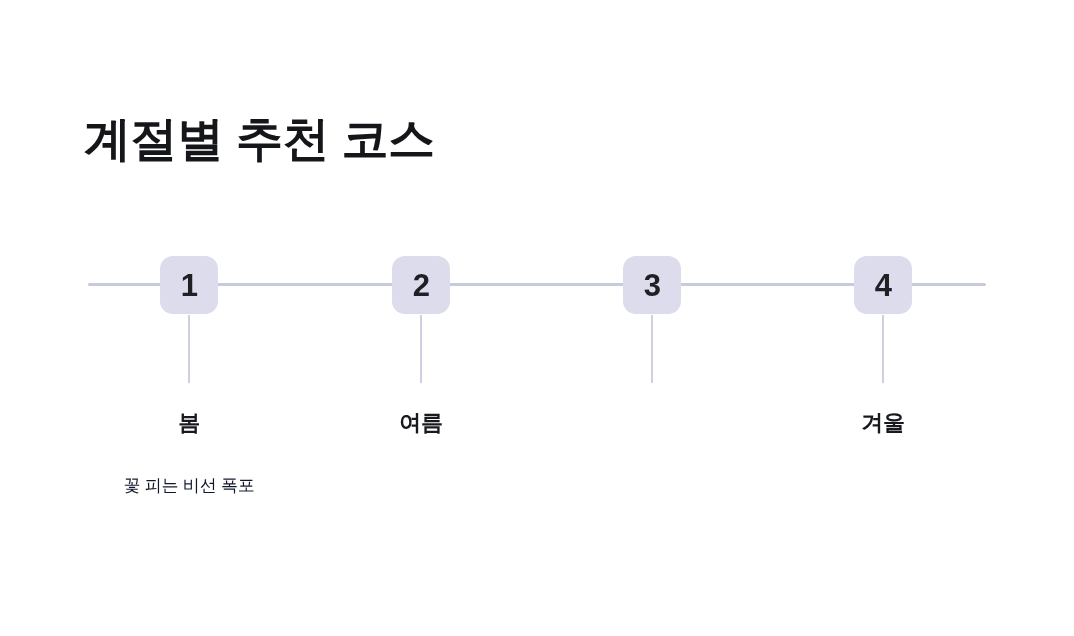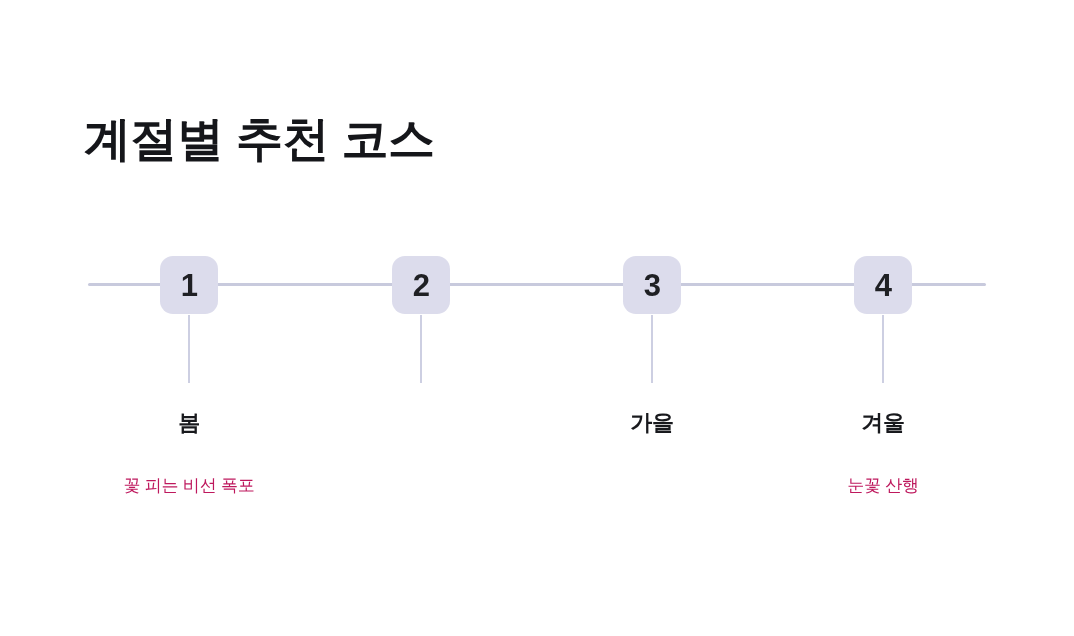--- a/index.html
+++ b/index.html
@@ -147,6 +147,7 @@
         <span class="step-number">2</span>
       </div>
       <div class="step-stem"></div>
+      <div class="step-label">여름</div>
     </div>
 
     <div class="step" style="left:542px;">

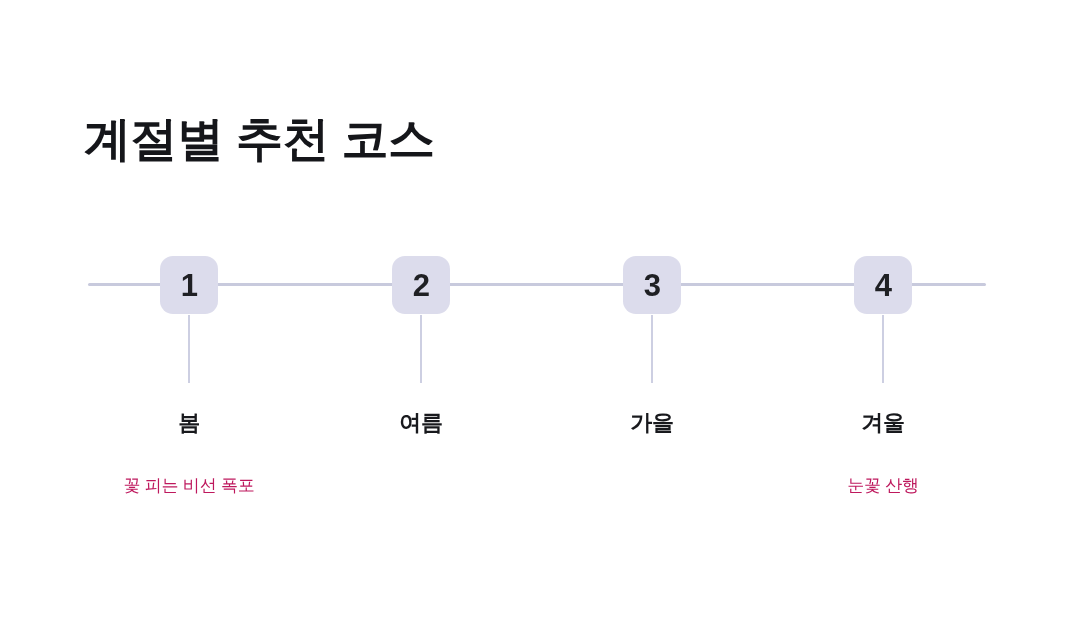--- a/index.html
+++ b/index.html
@@ -155,7 +155,6 @@
         <span class="step-number">3</span>
       </div>
       <div class="step-stem"></div>
-      <div class="step-label">가을</div>
     </div>
 
     <div class="step" style="left:773px;">

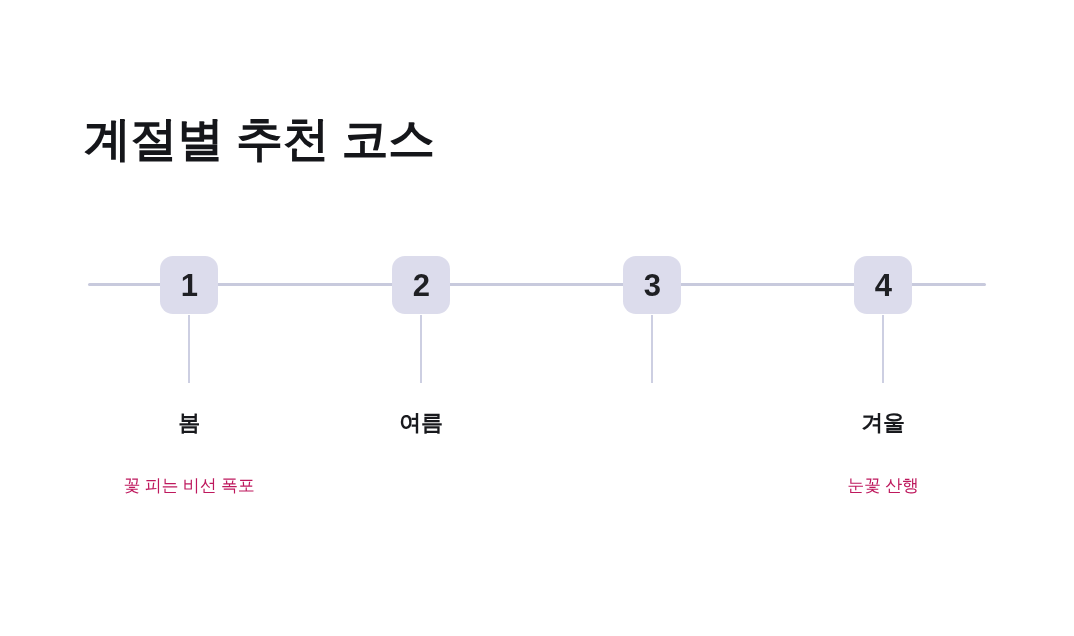--- a/index.html
+++ b/index.html
@@ -117,7 +117,7 @@
     text-align: center;
     font-size: 17px;
     font-weight: 400;
-    color: #be185d;
+    color: #0f172a;
     line-height: 1.75;
     letter-spacing: -0.2px;
   }

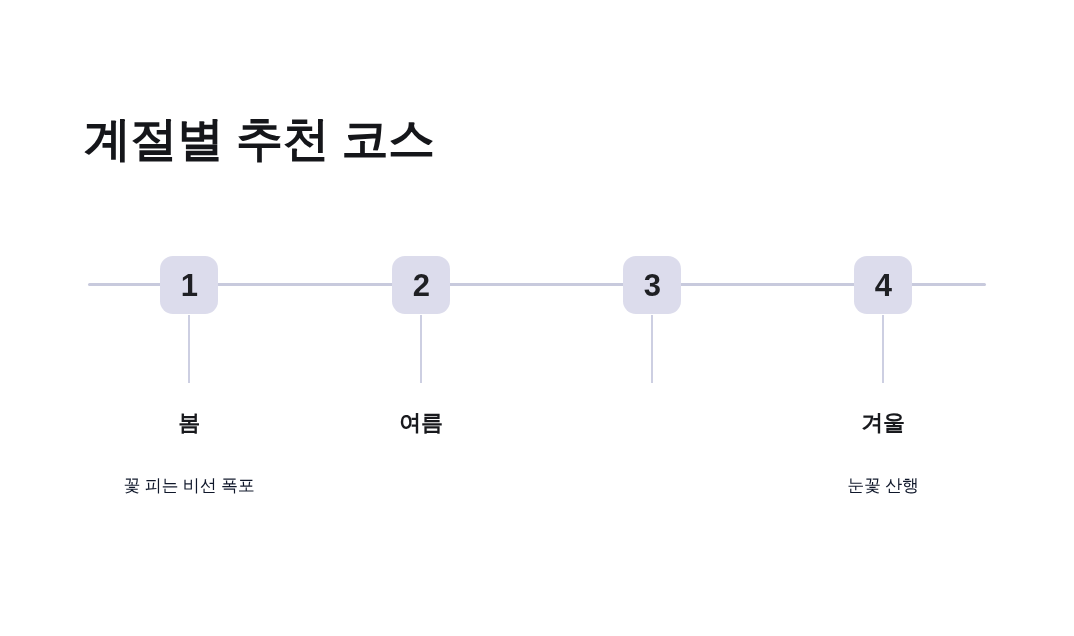--- a/index.html
+++ b/index.html
@@ -163,7 +163,6 @@
       </div>
       <div class="step-stem"></div>
       <div class="step-label">겨울</div>
-      <div class="step-desc">눈꽃 산행</div>
     </div>
 
   </div>

